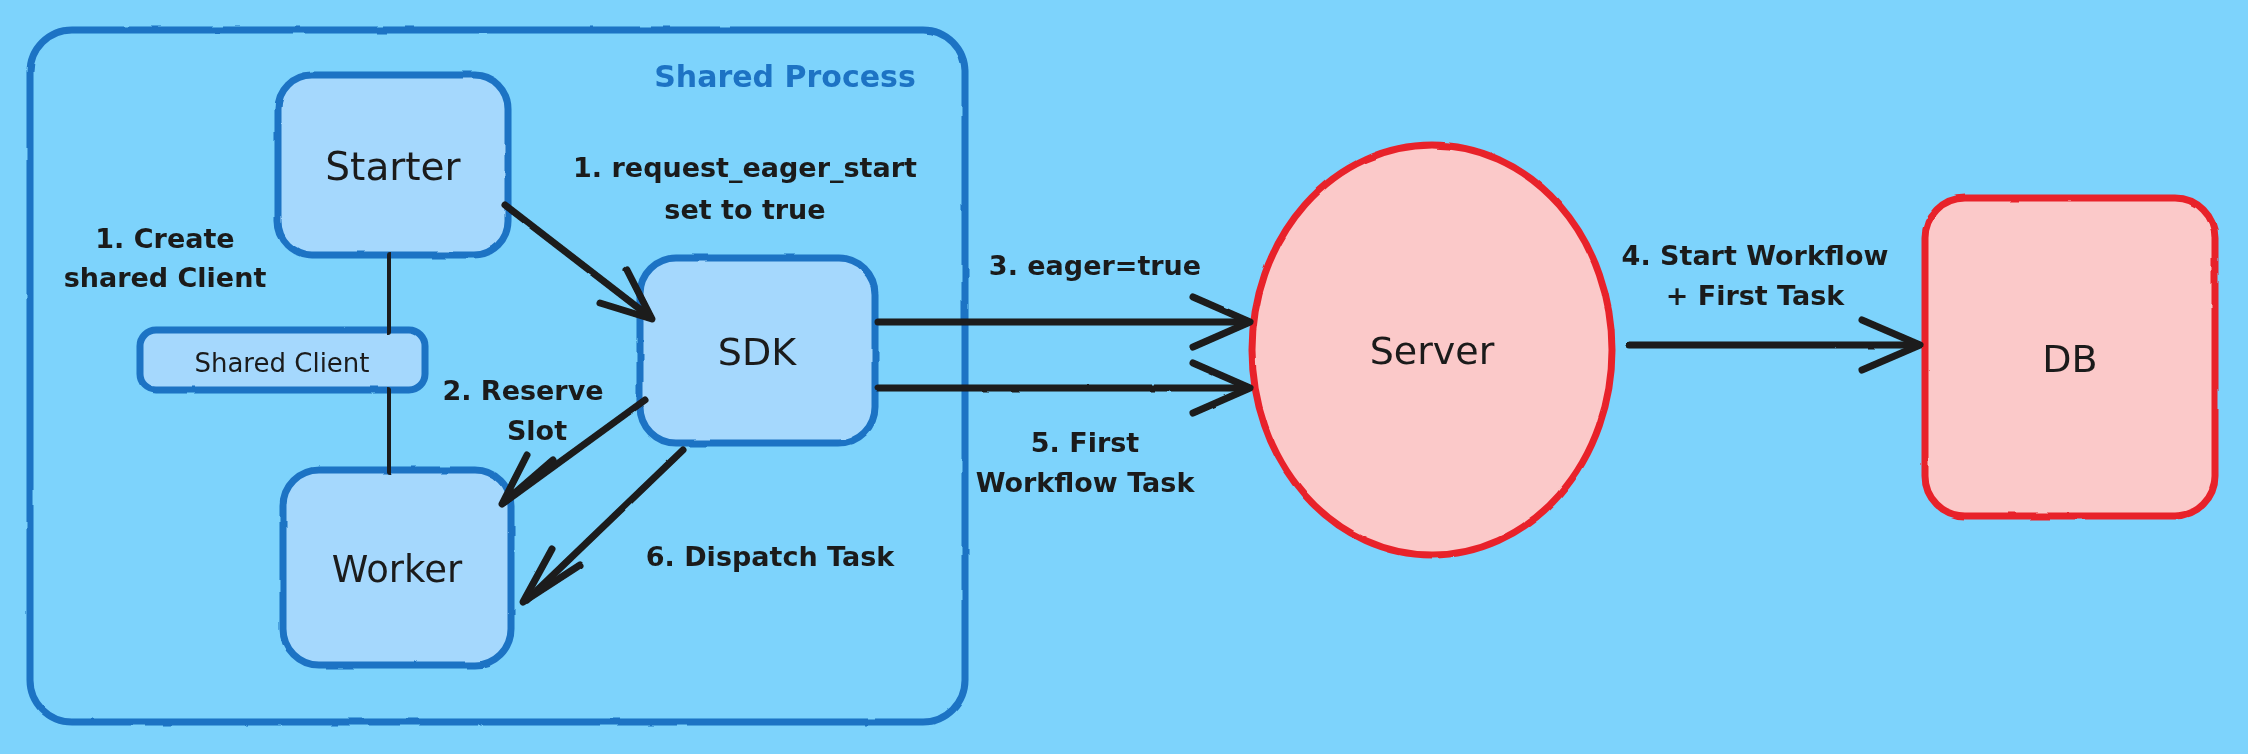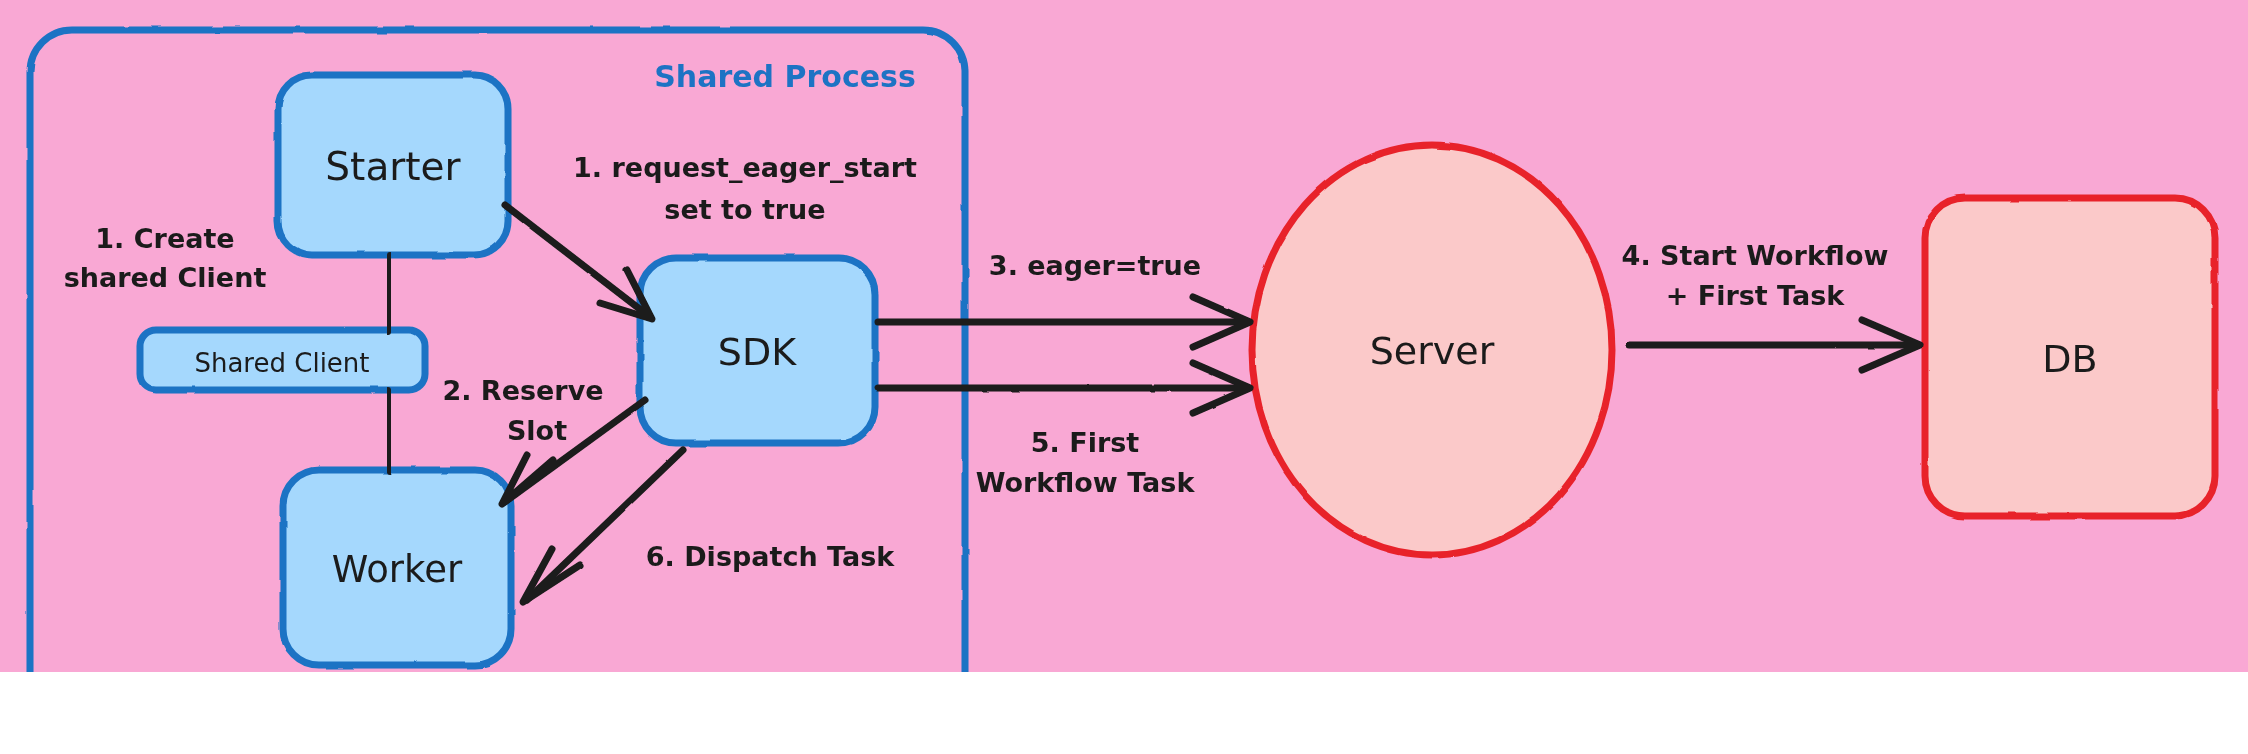--- a/index.html
+++ b/index.html
@@ -13,8 +13,8 @@
   #canvas {
     position: relative;
     width: 2248px;
-    height: 672px;
-    background: #f9a8d4;
+    height: 754px;
+    background: #7dd3fc;
     overflow: hidden;
   }
   #canvas svg.layer {

